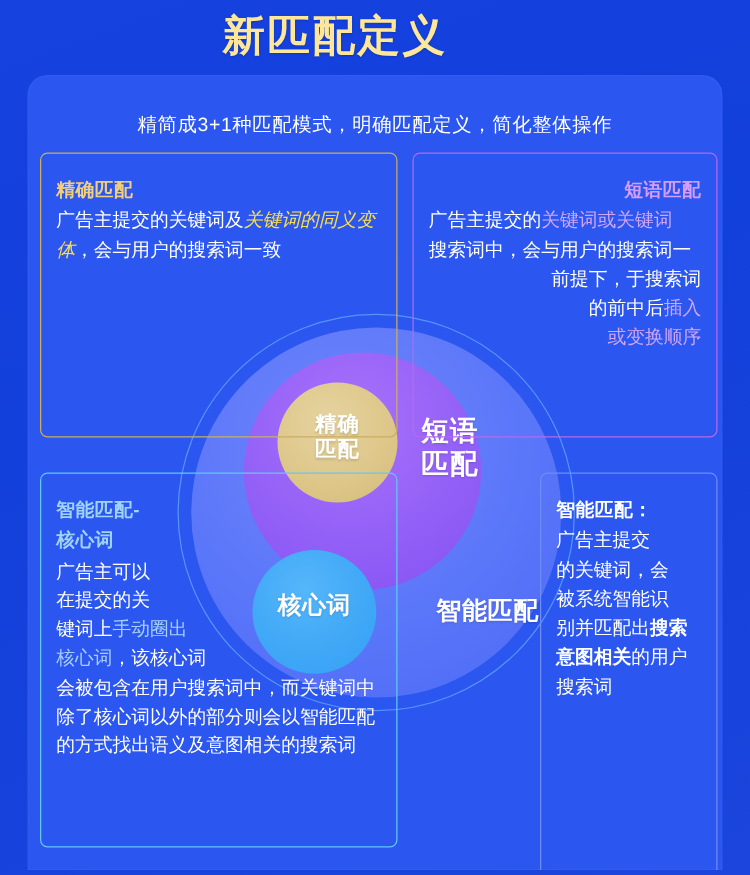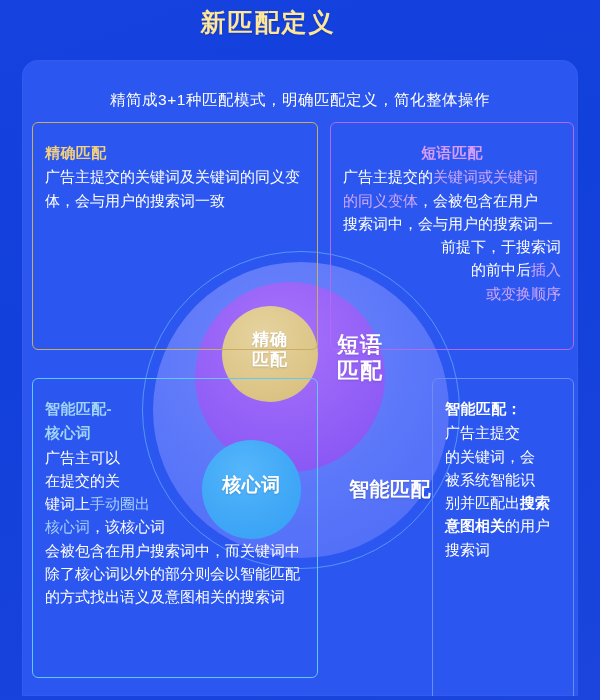--- a/index.html
+++ b/index.html
@@ -30,7 +30,7 @@
     top: 6px;
     width: 536px;
     text-align: center;
-    font-size: 25px;
+    font-size: 34px;
     font-weight: bold;
     letter-spacing: 2px;
     color: #ffe79a;

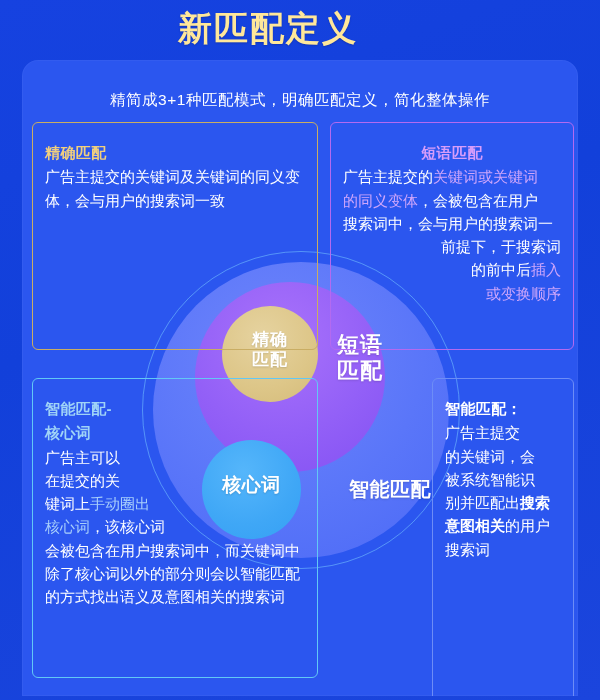--- a/index.html
+++ b/index.html
@@ -148,7 +148,7 @@
     border: 1.3px solid #b36af0;
     text-align: right;
   }
-  .card-phrase .ctitle { color: #d79dfa; text-align: center; }
+  .card-phrase .ctitle { color: #d79dfa; text-align: right; }
   .card-phrase .line-l { display: block; text-align: left; }
   .hl-purple { color: #cfa6fb; }
 

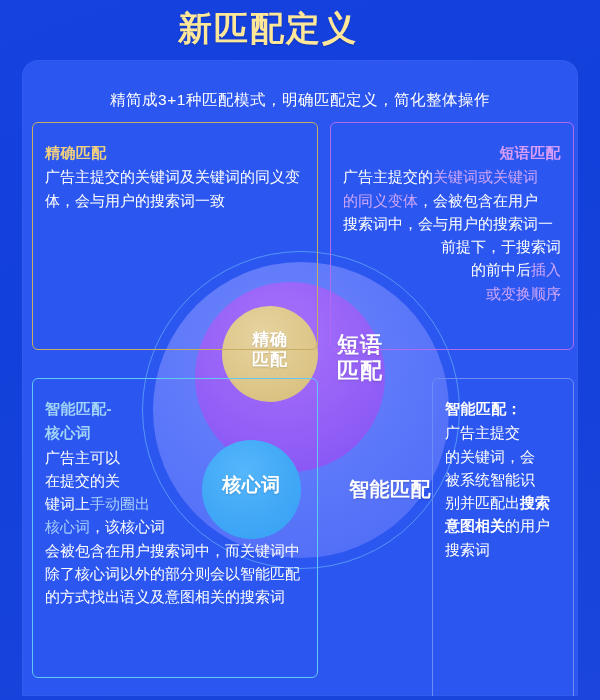--- a/index.html
+++ b/index.html
@@ -140,7 +140,7 @@
     text-align: left;
   }
   .card-exact .ctitle { color: #f0cf7e; }
-  .hl-gold { color: #ffffff; }
+  .hl-gold { color: #fde047; font-style: italic; }
 
   .card-phrase {
     left: 308px; top: 62px;

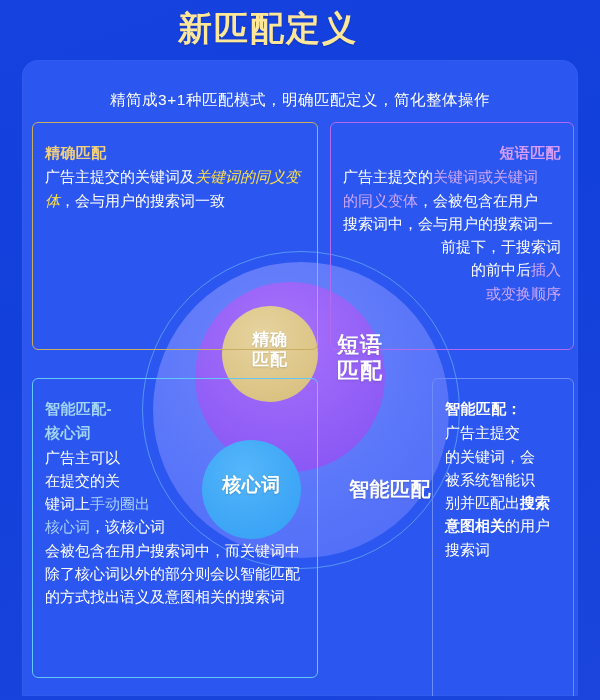--- a/index.html
+++ b/index.html
@@ -211,7 +211,7 @@
 
     <div class="card card-phrase">
       <span class="ctitle">短语匹配</span>
-      <span class="body"><span class="line-l"><span>广告主提交的</span><span class="hl-purple">关键词或关键词</span></span><span class="line-l"><span class="hl-purple">的同义变体</span><span>，会被包含在用户</span></span><span class="line-l">搜索词中，会与用户的搜索词一</span><span class="nowrap">前提下，于搜索词</span><br><span>的前中后</span><span class="hl-purple">插入</span><br><span class="hl-purple">或变换顺序</span></span>
+      <span class="body"><span class="line-l"><span>广告主提交的</span><span class="hl-purple">关键词或关键词</span></span><span class="line-l">搜索词中，会与用户的搜索词一</span><span class="nowrap">前提下，于搜索词</span><br><span>的前中后</span><span class="hl-purple">插入</span><br><span class="hl-purple">或变换顺序</span></span>
     </div>
 
     <div class="card card-core">

